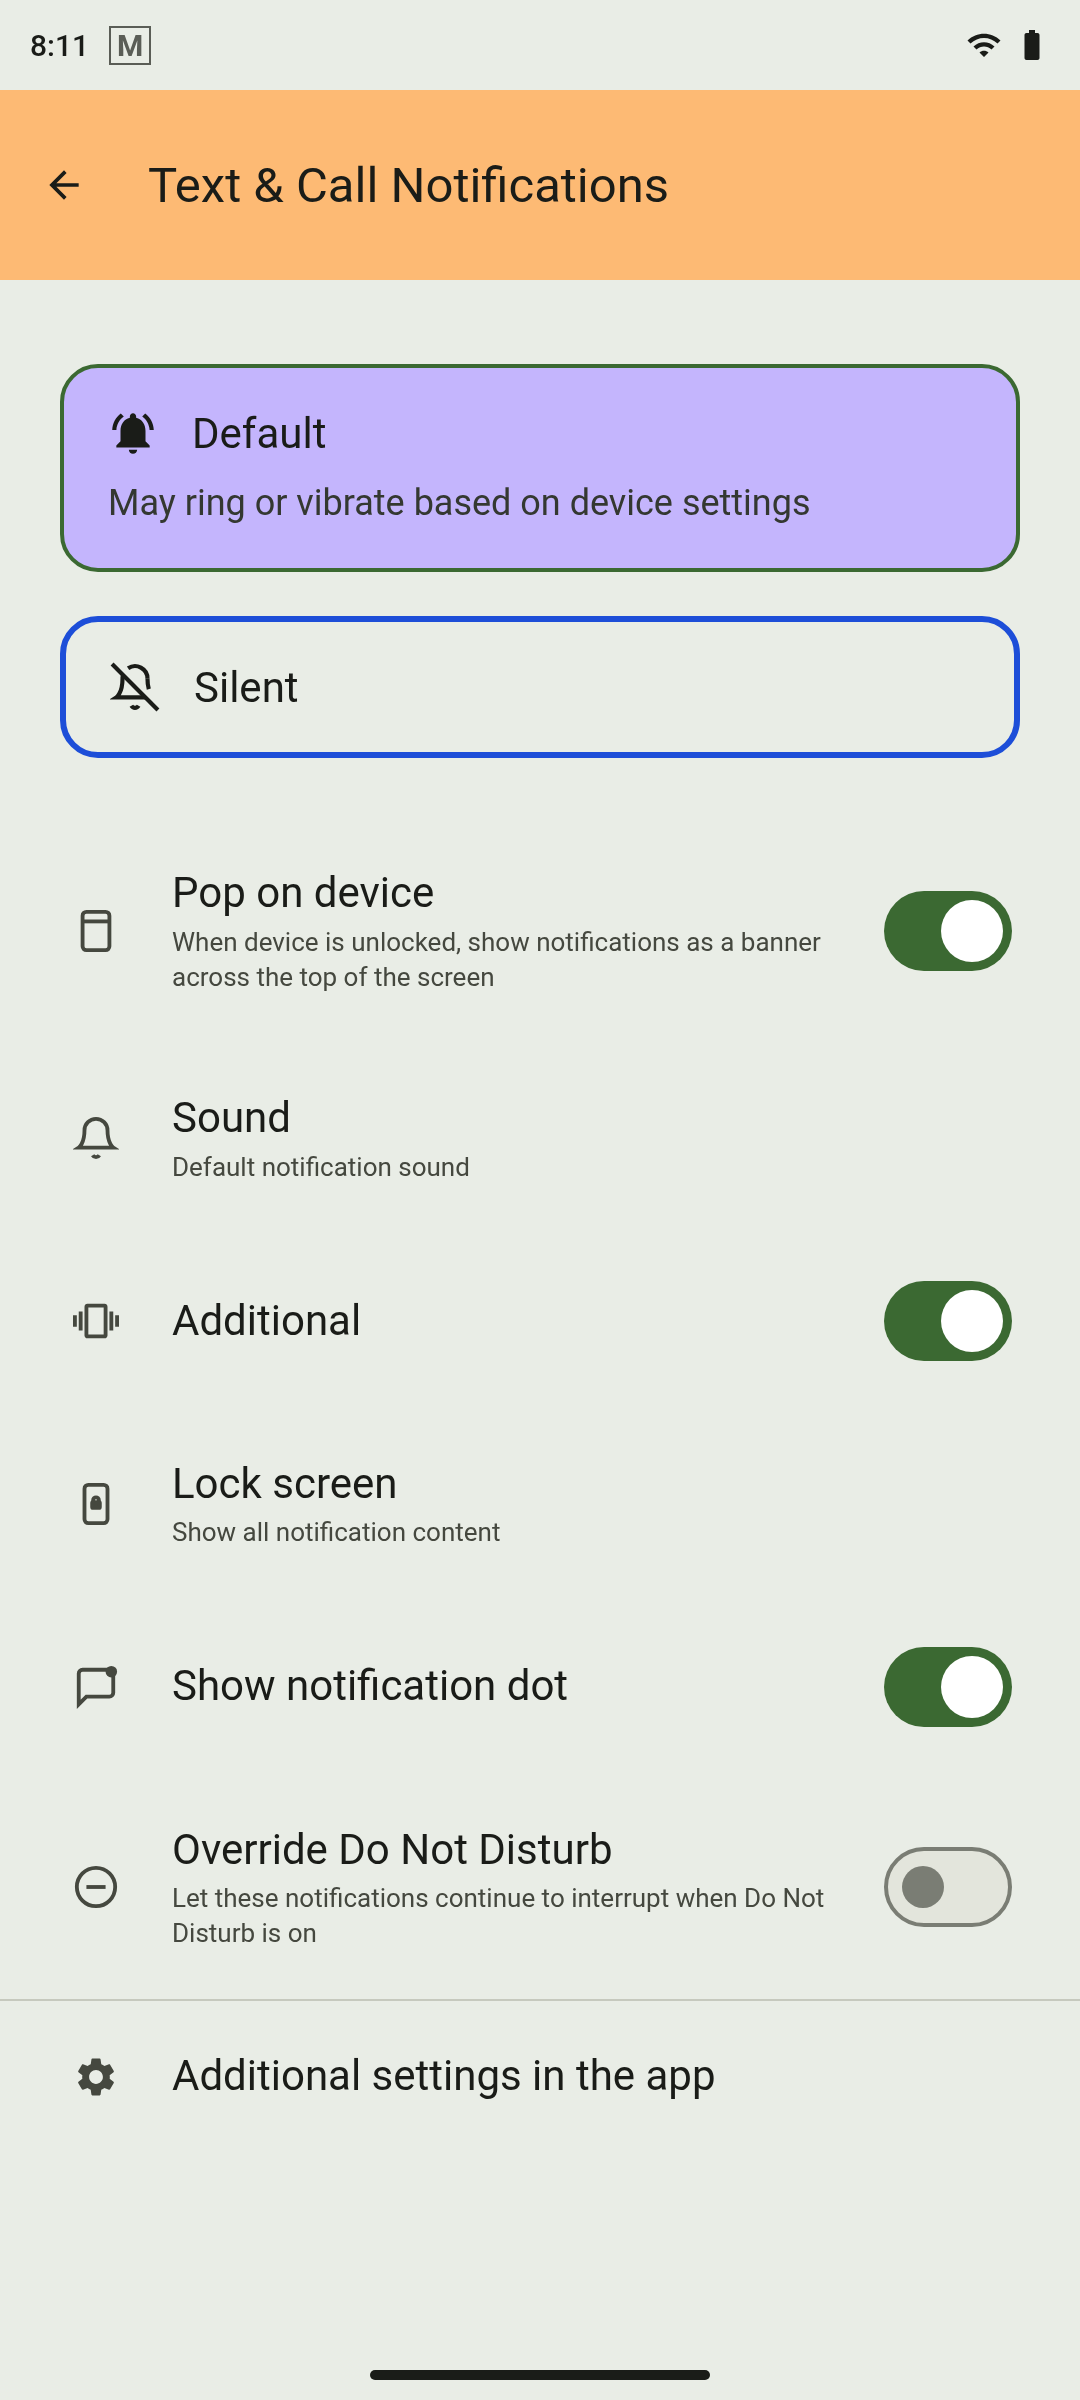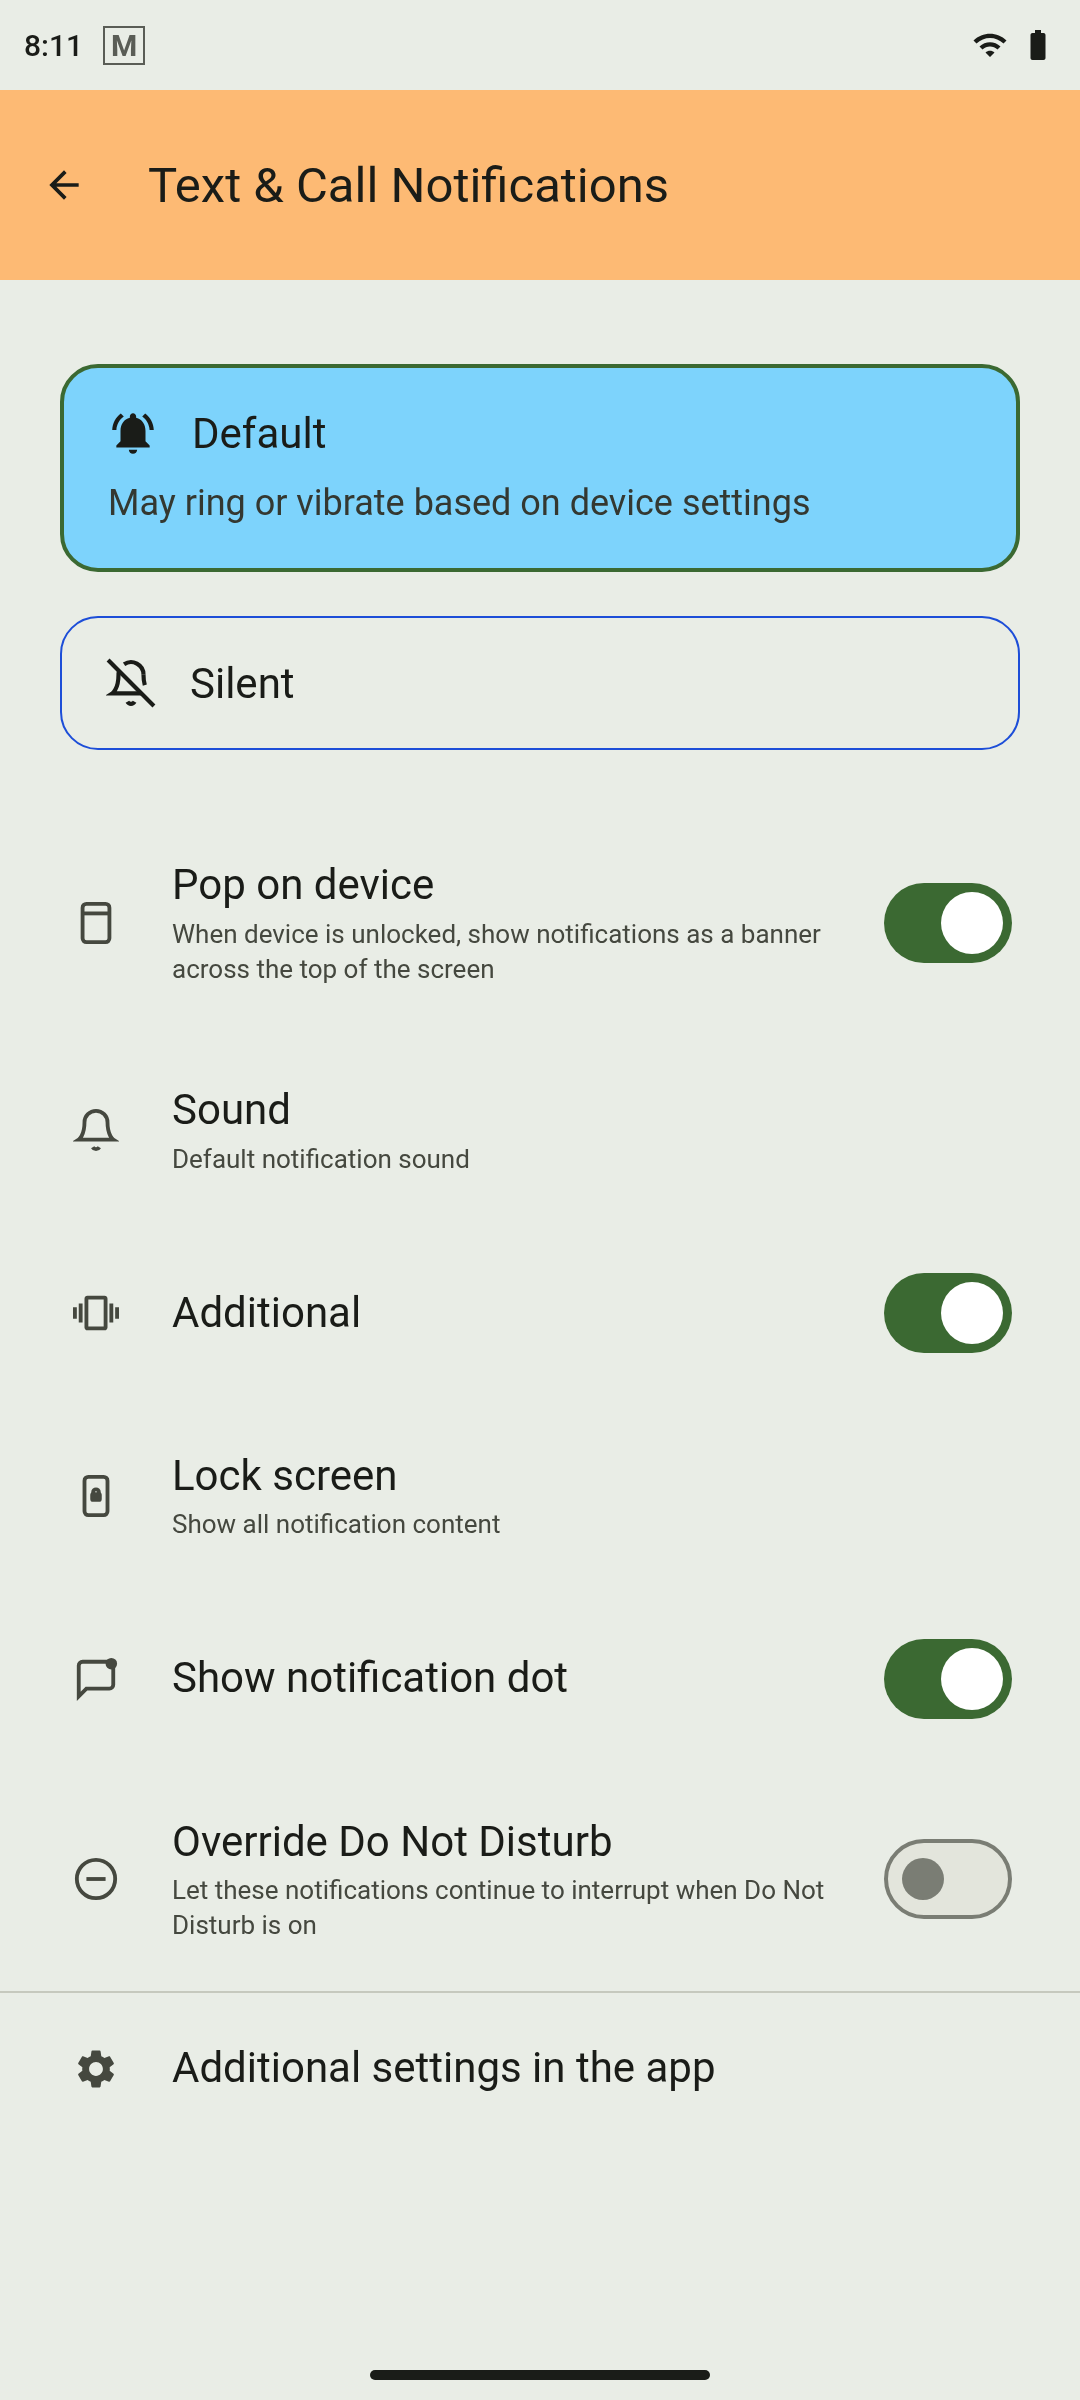--- a/index.html
+++ b/index.html
@@ -19,7 +19,7 @@
     display: flex;
     align-items: center;
     justify-content: space-between;
-    padding: 0 24px;
+    padding: 0 30px;
     font-size: 30px;
     font-weight: 500;
     color: #1a1c18;

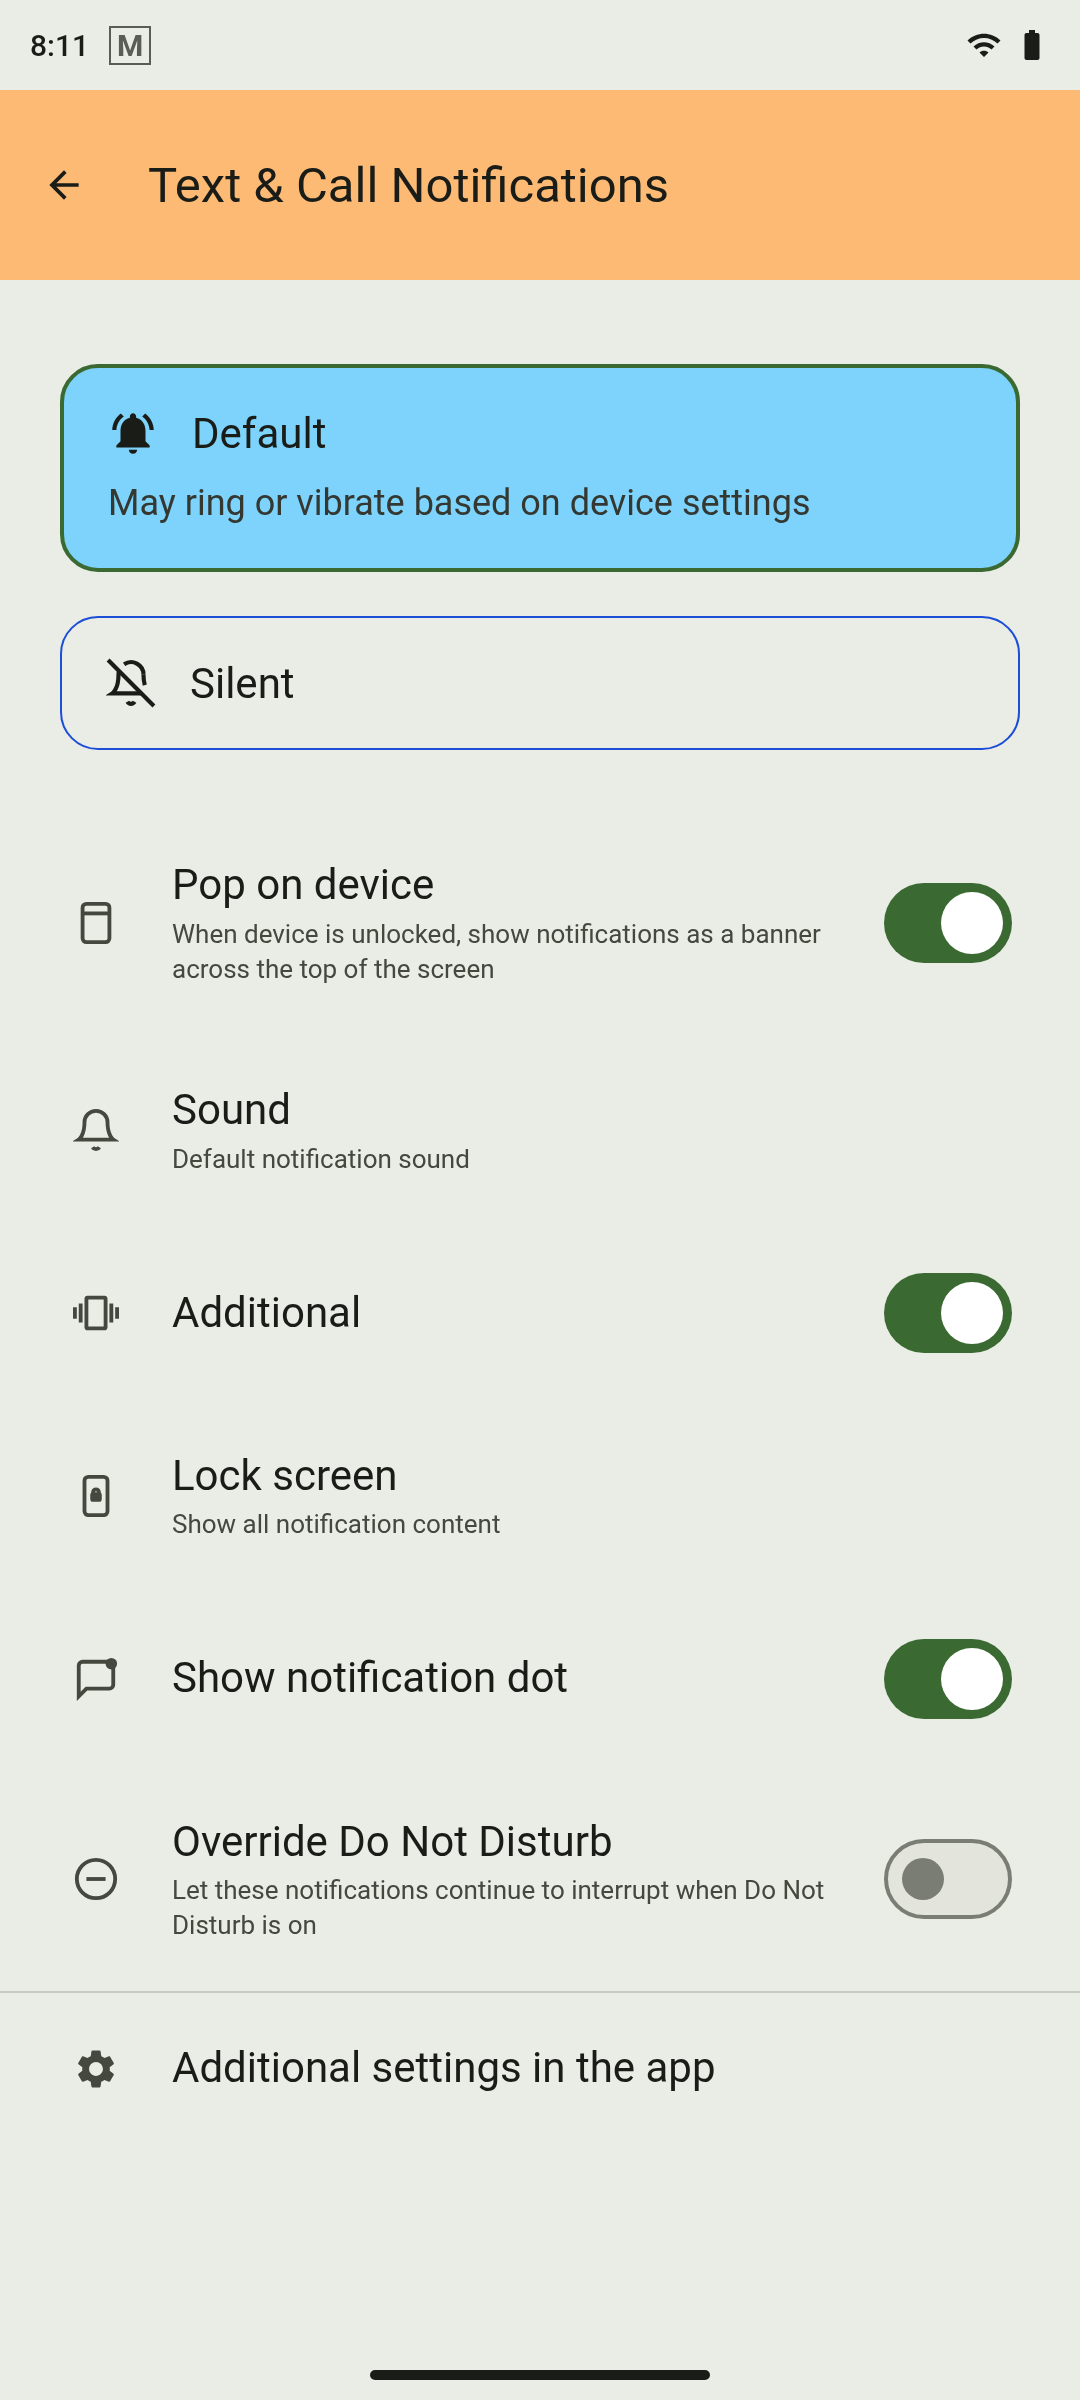--- a/index.html
+++ b/index.html
@@ -58,7 +58,7 @@
     margin-bottom: 44px;
   }
   .mode-card.selected {
-    background: #7dd3fc;
+    background: #c4b5fd;
     border: 4px solid #3b6932;
   }
   .mode-card.unselected {

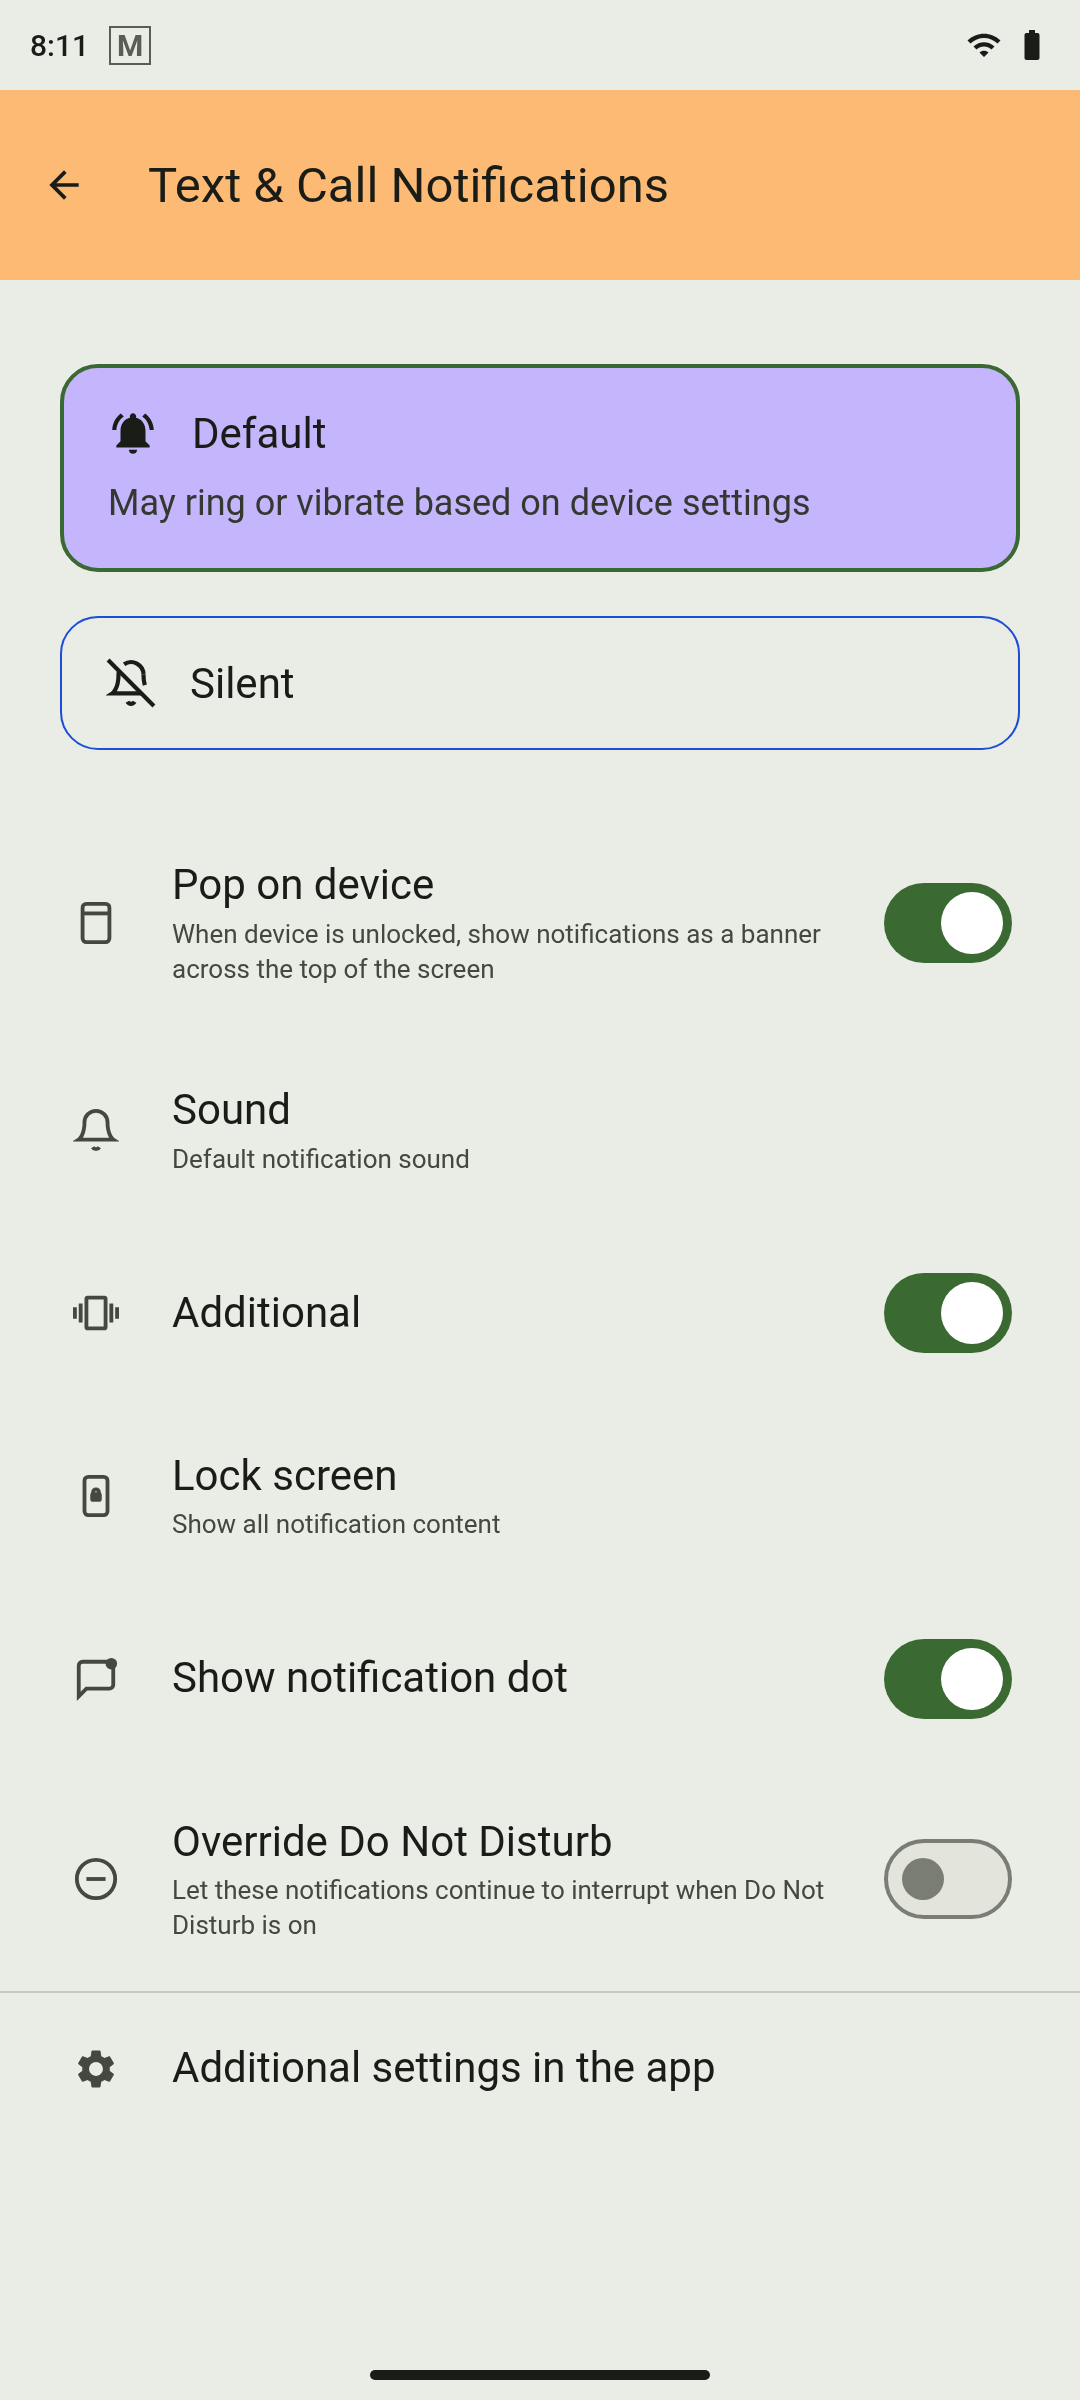--- a/index.html
+++ b/index.html
@@ -63,7 +63,7 @@
   }
   .mode-card.unselected {
     background: transparent;
-    border: 2px solid #1d4ed8;
+    border: 6px solid #1d4ed8;
   }
   .mode-header {
     display: flex;

